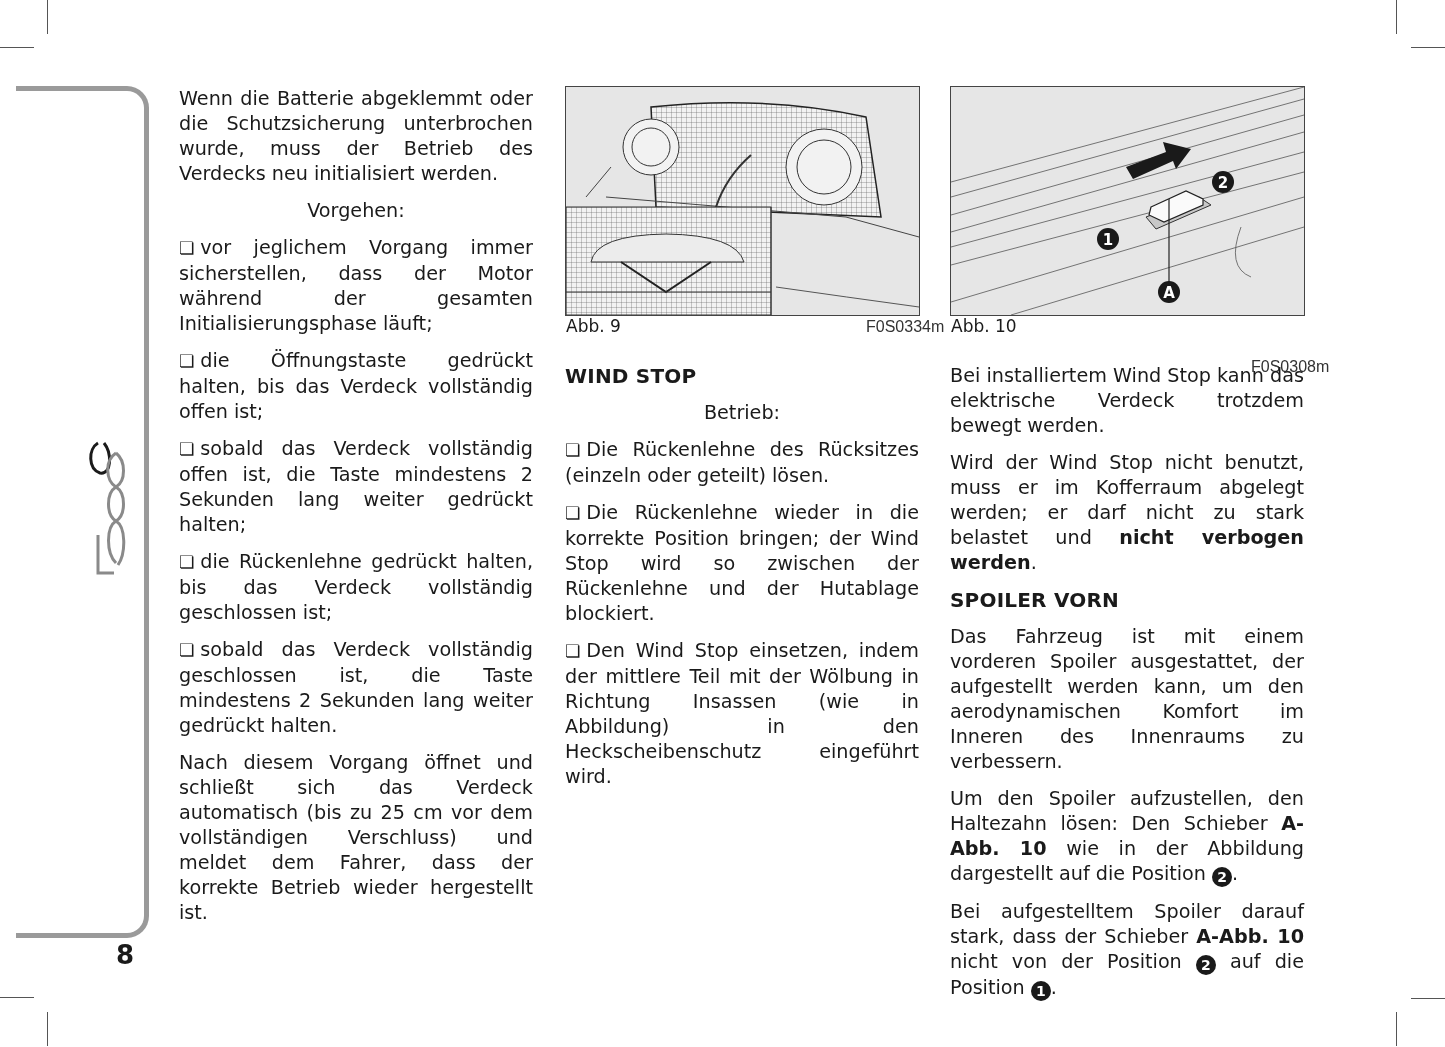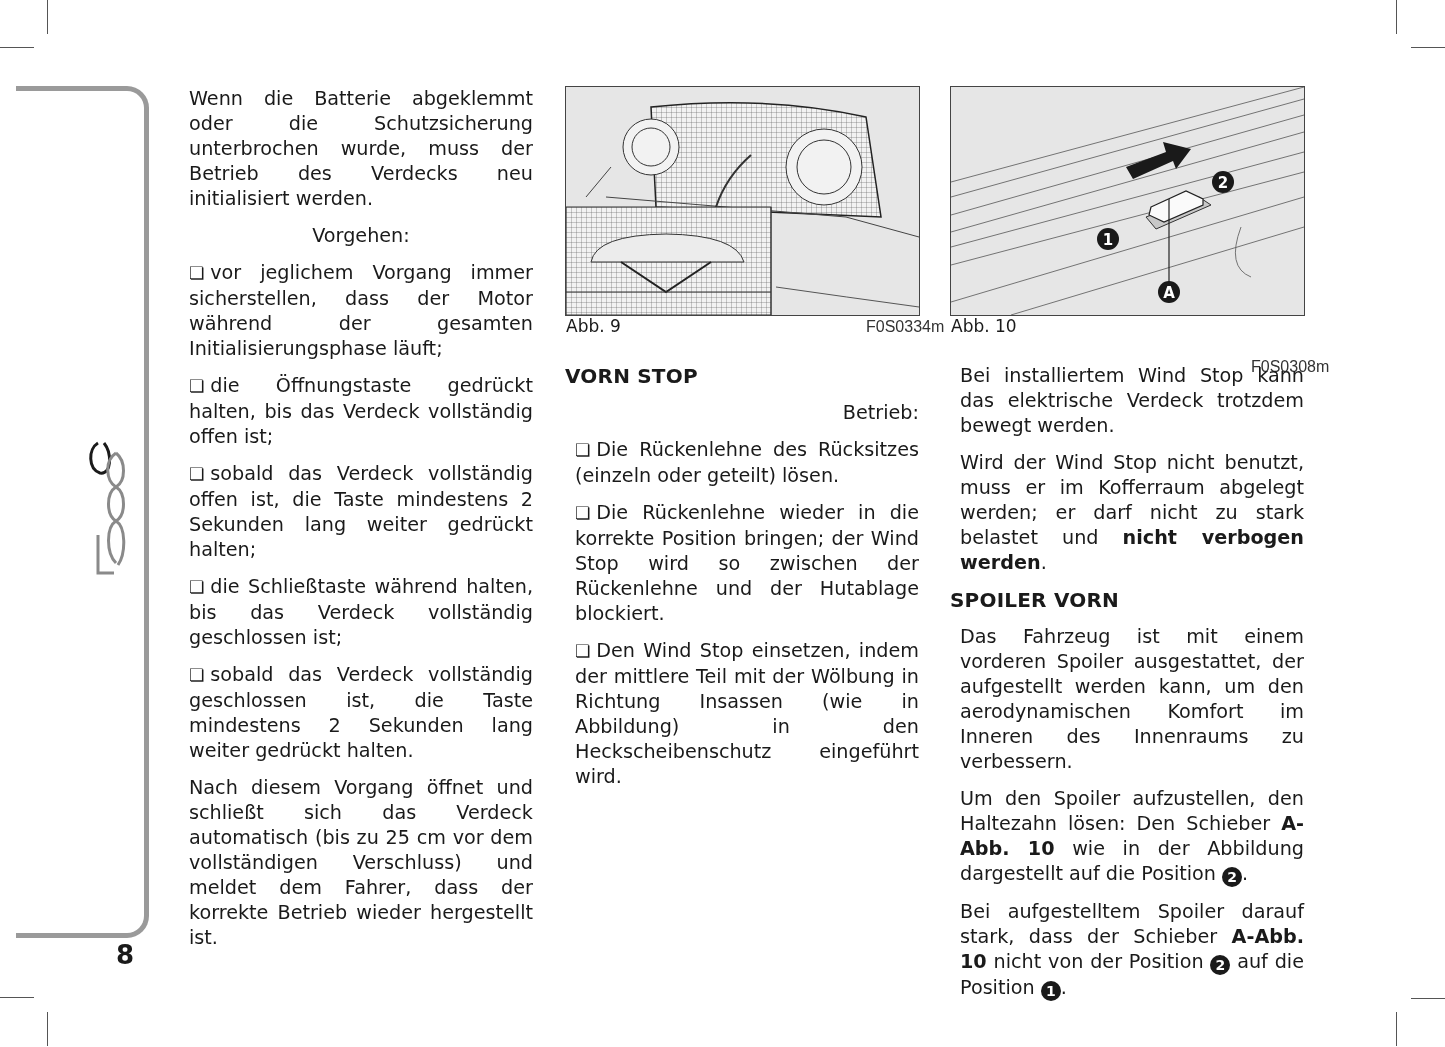--- a/index.html
+++ b/index.html
@@ -27,7 +27,7 @@
 
   .column h2 { font-size: 20px; font-weight: bold; margin: 0 0 11px 0; letter-spacing: 0.2px;
                line-height: 26px; }
-  .column p { margin: 0 0 12px 10px; text-align: justify; }
+  .column p { margin: 0 0 12px 0; text-align: justify; }
   .bullet::before { content: "\274F"; margin-right: 6px; font-size: 17px; }
   .circled { display: inline-block; width: 20px; height: 20px; border-radius: 50%; background: #1a1a1a;
              color: #fff; font-size: 14px; font-weight: bold; line-height: 20px; text-align: center;

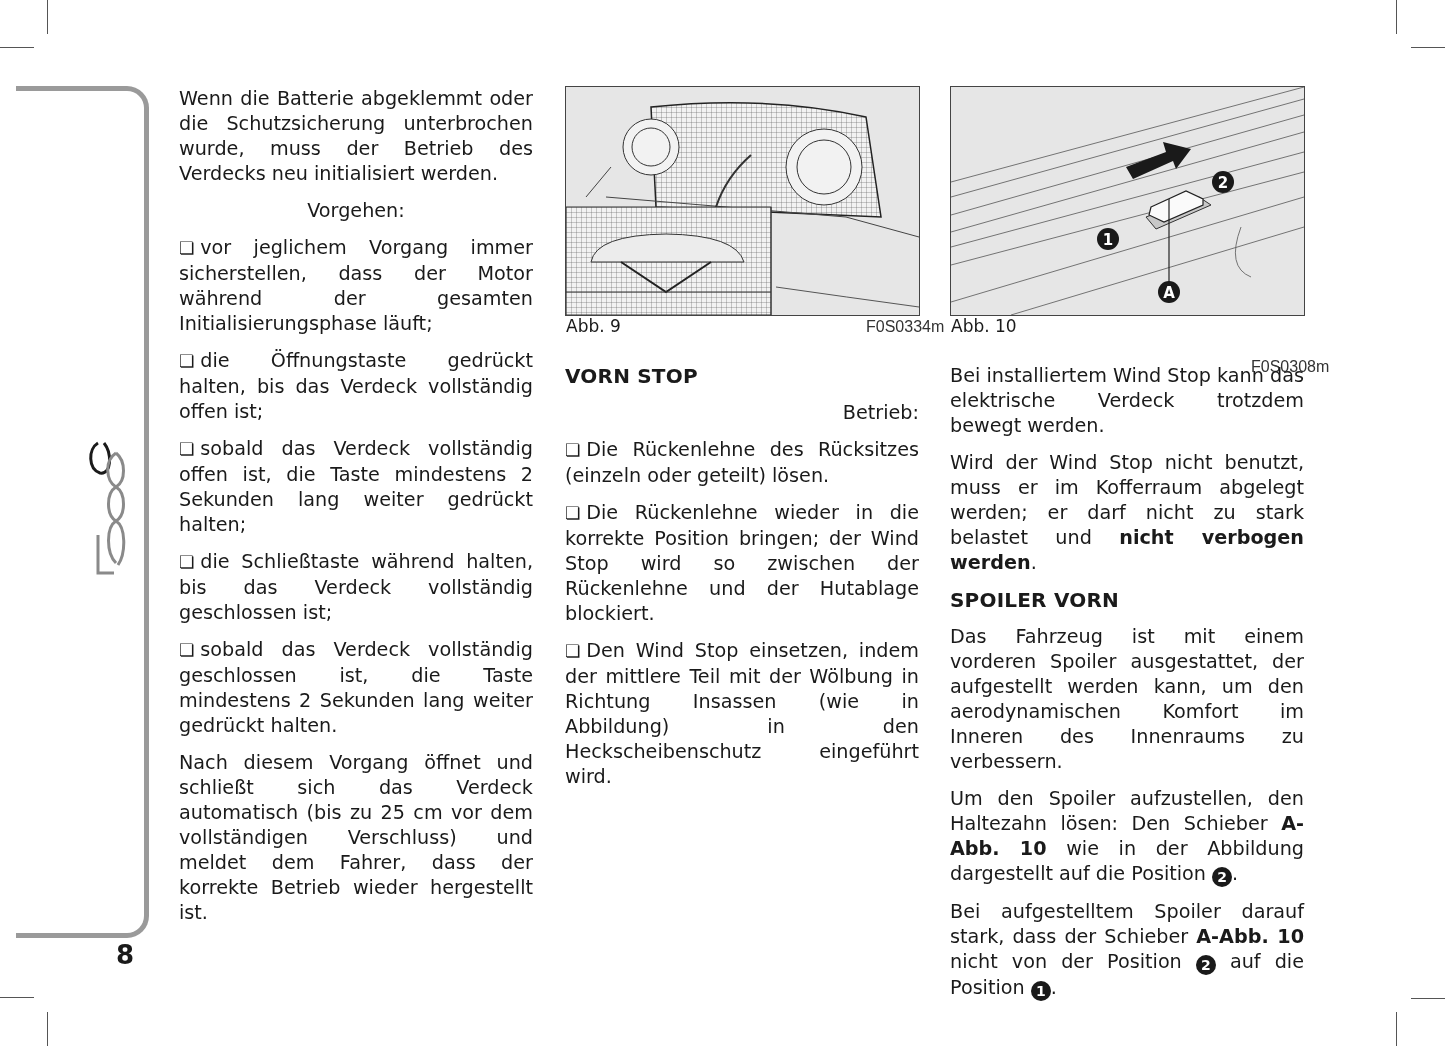--- a/index.html
+++ b/index.html
@@ -130,7 +130,7 @@
 <div class="code" style="left:1251px;top:318px;margin-top:40px;">F0S0308m</div>
 
 <div class="column col2">
-  <h2>VORN STOP</h2>
+  <h2>WIND STOP</h2>
   <p style="text-align:right">Betrieb:</p>
   <p class="bullet">Die Rückenlehne des Rücksitzes (einzeln oder geteilt) lösen.</p>
   <p class="bullet">Die Rückenlehne wieder in die korrekte Position bringen; der Wind Stop wird so zwischen der Rückenlehne und der Hutablage blockiert.</p>

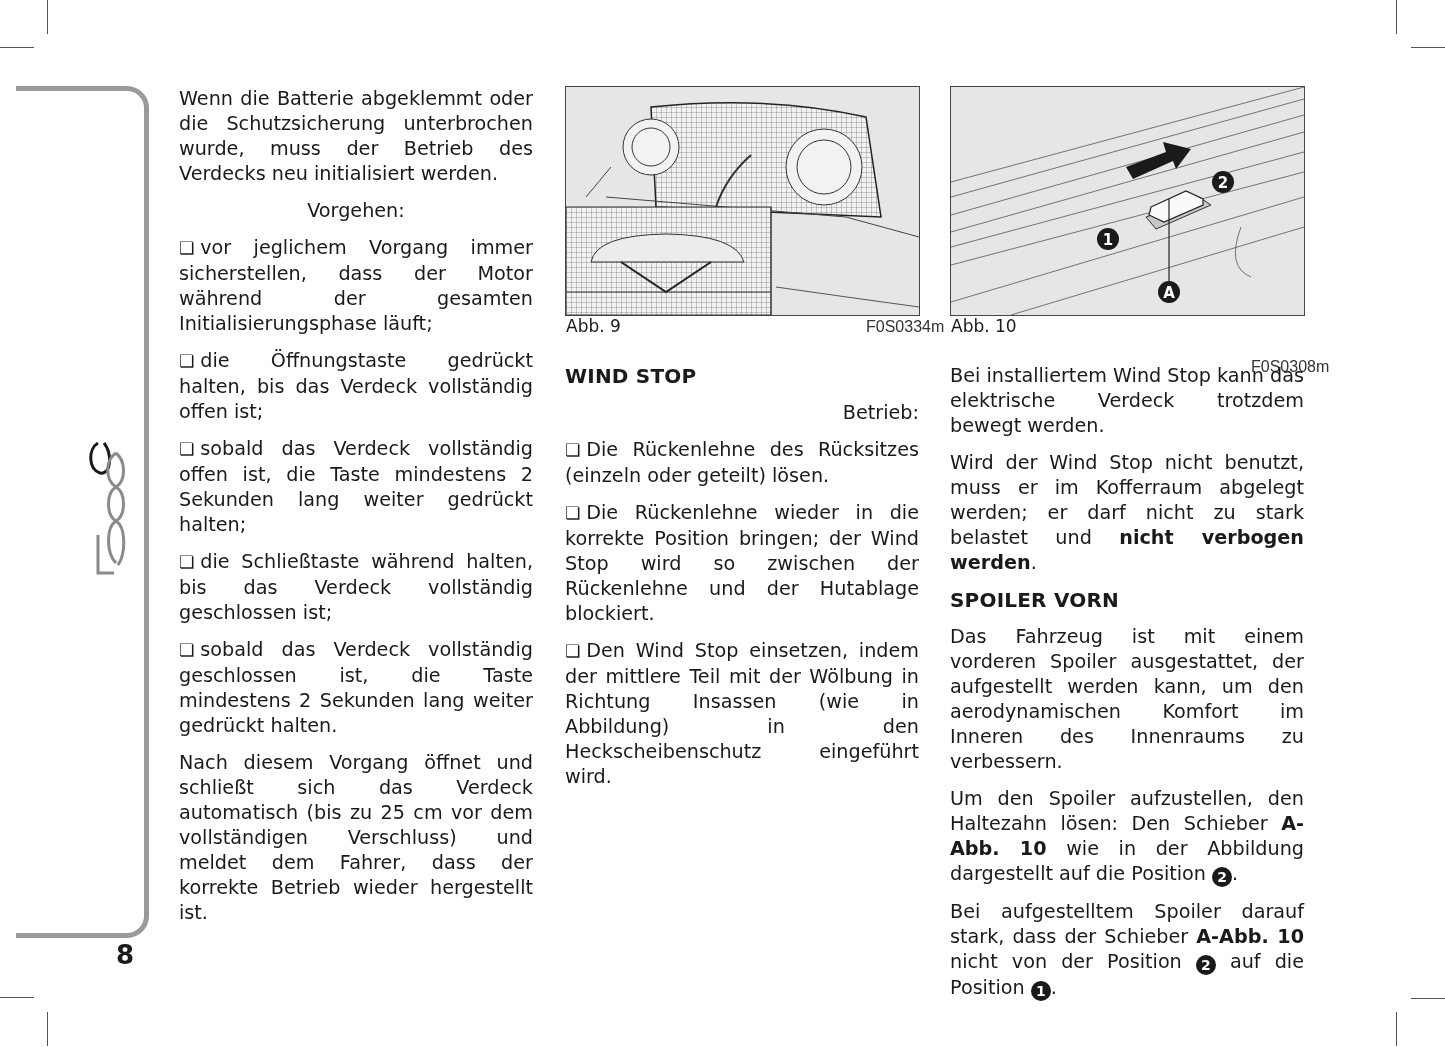--- a/index.html
+++ b/index.html
@@ -131,7 +131,7 @@
 
 <div class="column col2">
   <h2>WIND STOP</h2>
-  <p style="text-align:right">Betrieb:</p>
+  <p style="text-align:center">Betrieb:</p>
   <p class="bullet">Die Rückenlehne des Rücksitzes (einzeln oder geteilt) lösen.</p>
   <p class="bullet">Die Rückenlehne wieder in die korrekte Position bringen; der Wind Stop wird so zwischen der Rückenlehne und der Hutablage blockiert.</p>
   <p class="bullet">Den Wind Stop einsetzen, indem der mittlere Teil mit der Wölbung in Richtung Insassen (wie in Abbildung) in den Heckscheibenschutz eingeführt wird.</p>

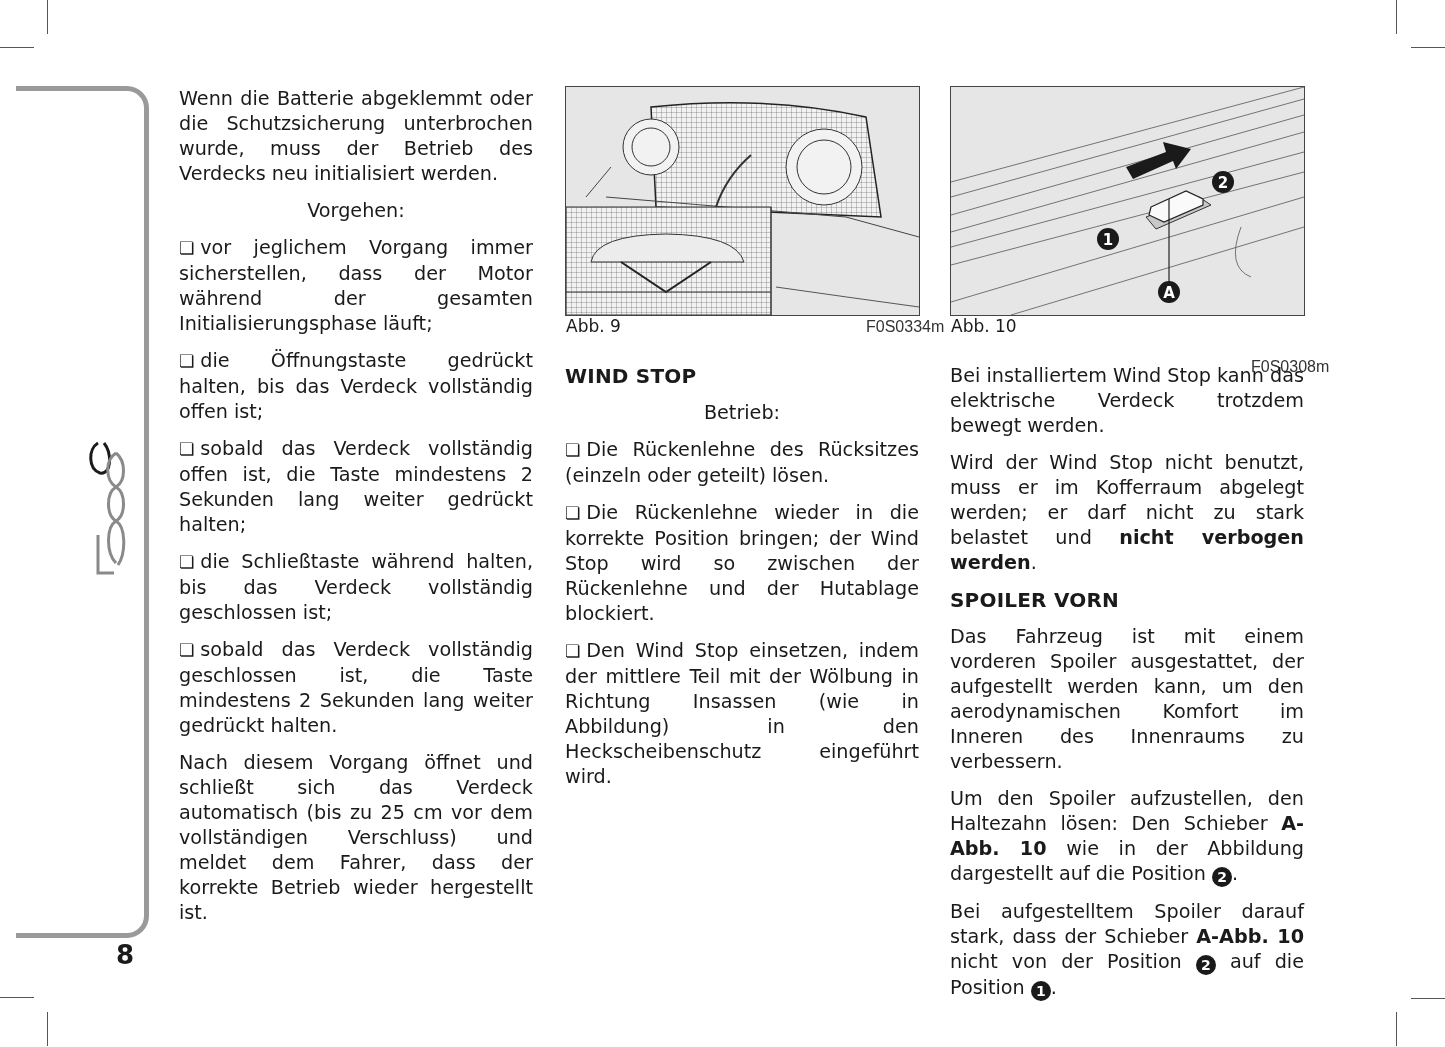--- a/index.html
+++ b/index.html
@@ -68,7 +68,7 @@
   <p class="bullet">vor jeglichem Vorgang immer sicherstellen, dass der Motor während der gesamten Initialisierungsphase läuft;</p>
   <p class="bullet">die Öffnungstaste gedrückt halten, bis das Verdeck vollständig offen ist;</p>
   <p class="bullet">sobald das Verdeck vollständig offen ist, die Taste mindestens 2 Sekunden lang weiter gedrückt halten;</p>
-  <p class="bullet">die Schließtaste während halten, bis das Verdeck vollständig geschlossen ist;</p>
+  <p class="bullet">die Rückenlehne gedrückt halten, bis das Verdeck vollständig geschlossen ist;</p>
   <p class="bullet">sobald das Verdeck vollständig geschlossen ist, die Taste mindestens 2 Sekunden lang weiter gedrückt halten.</p>
   <p>Nach diesem Vorgang öffnet und schließt sich das Verdeck automatisch (bis zu 25 cm vor dem vollständigen Verschluss) und meldet dem Fahrer, dass der korrekte Betrieb wieder hergestellt ist.</p>
 </div>

